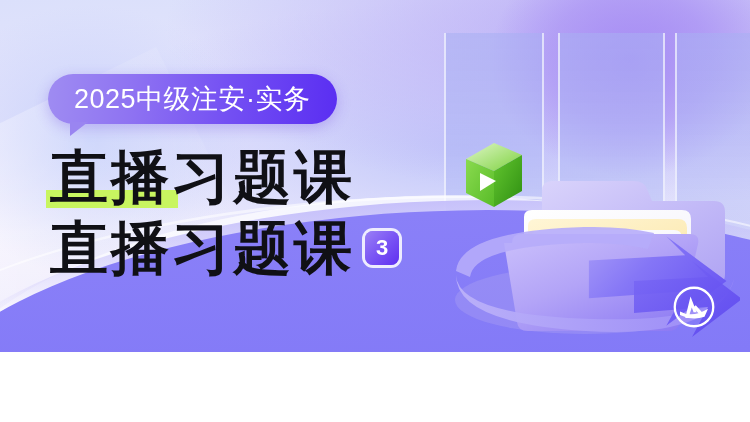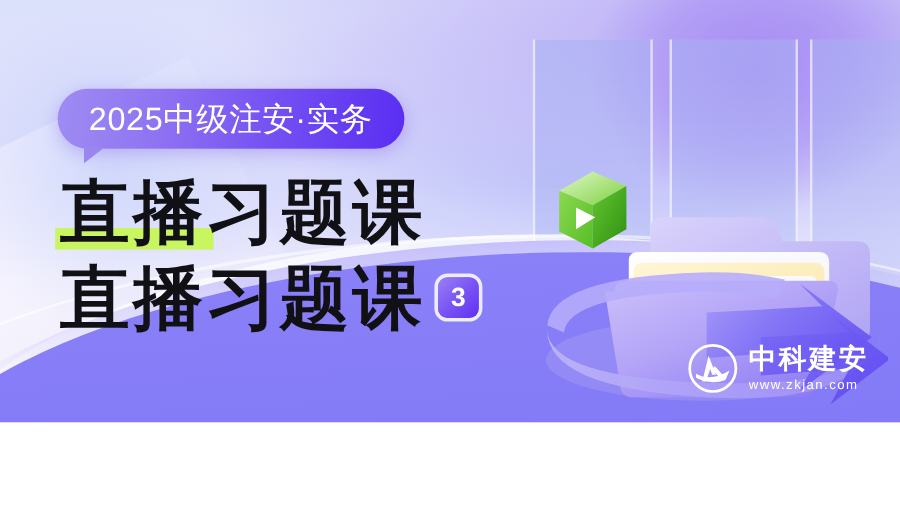--- a/index.html
+++ b/index.html
@@ -377,10 +377,6 @@
         <path d="M26 22 l10 11 l-3 2.5 l-10 -11 z" fill="#ffffff"></path>
       </svg>
     </span>
-    <span class="logo-txt">
-      <span class="logo-name">中科建安</span>
-      <span class="logo-url">www.zkjan.com</span>
-    </span>
   </div>
 
 </div>

